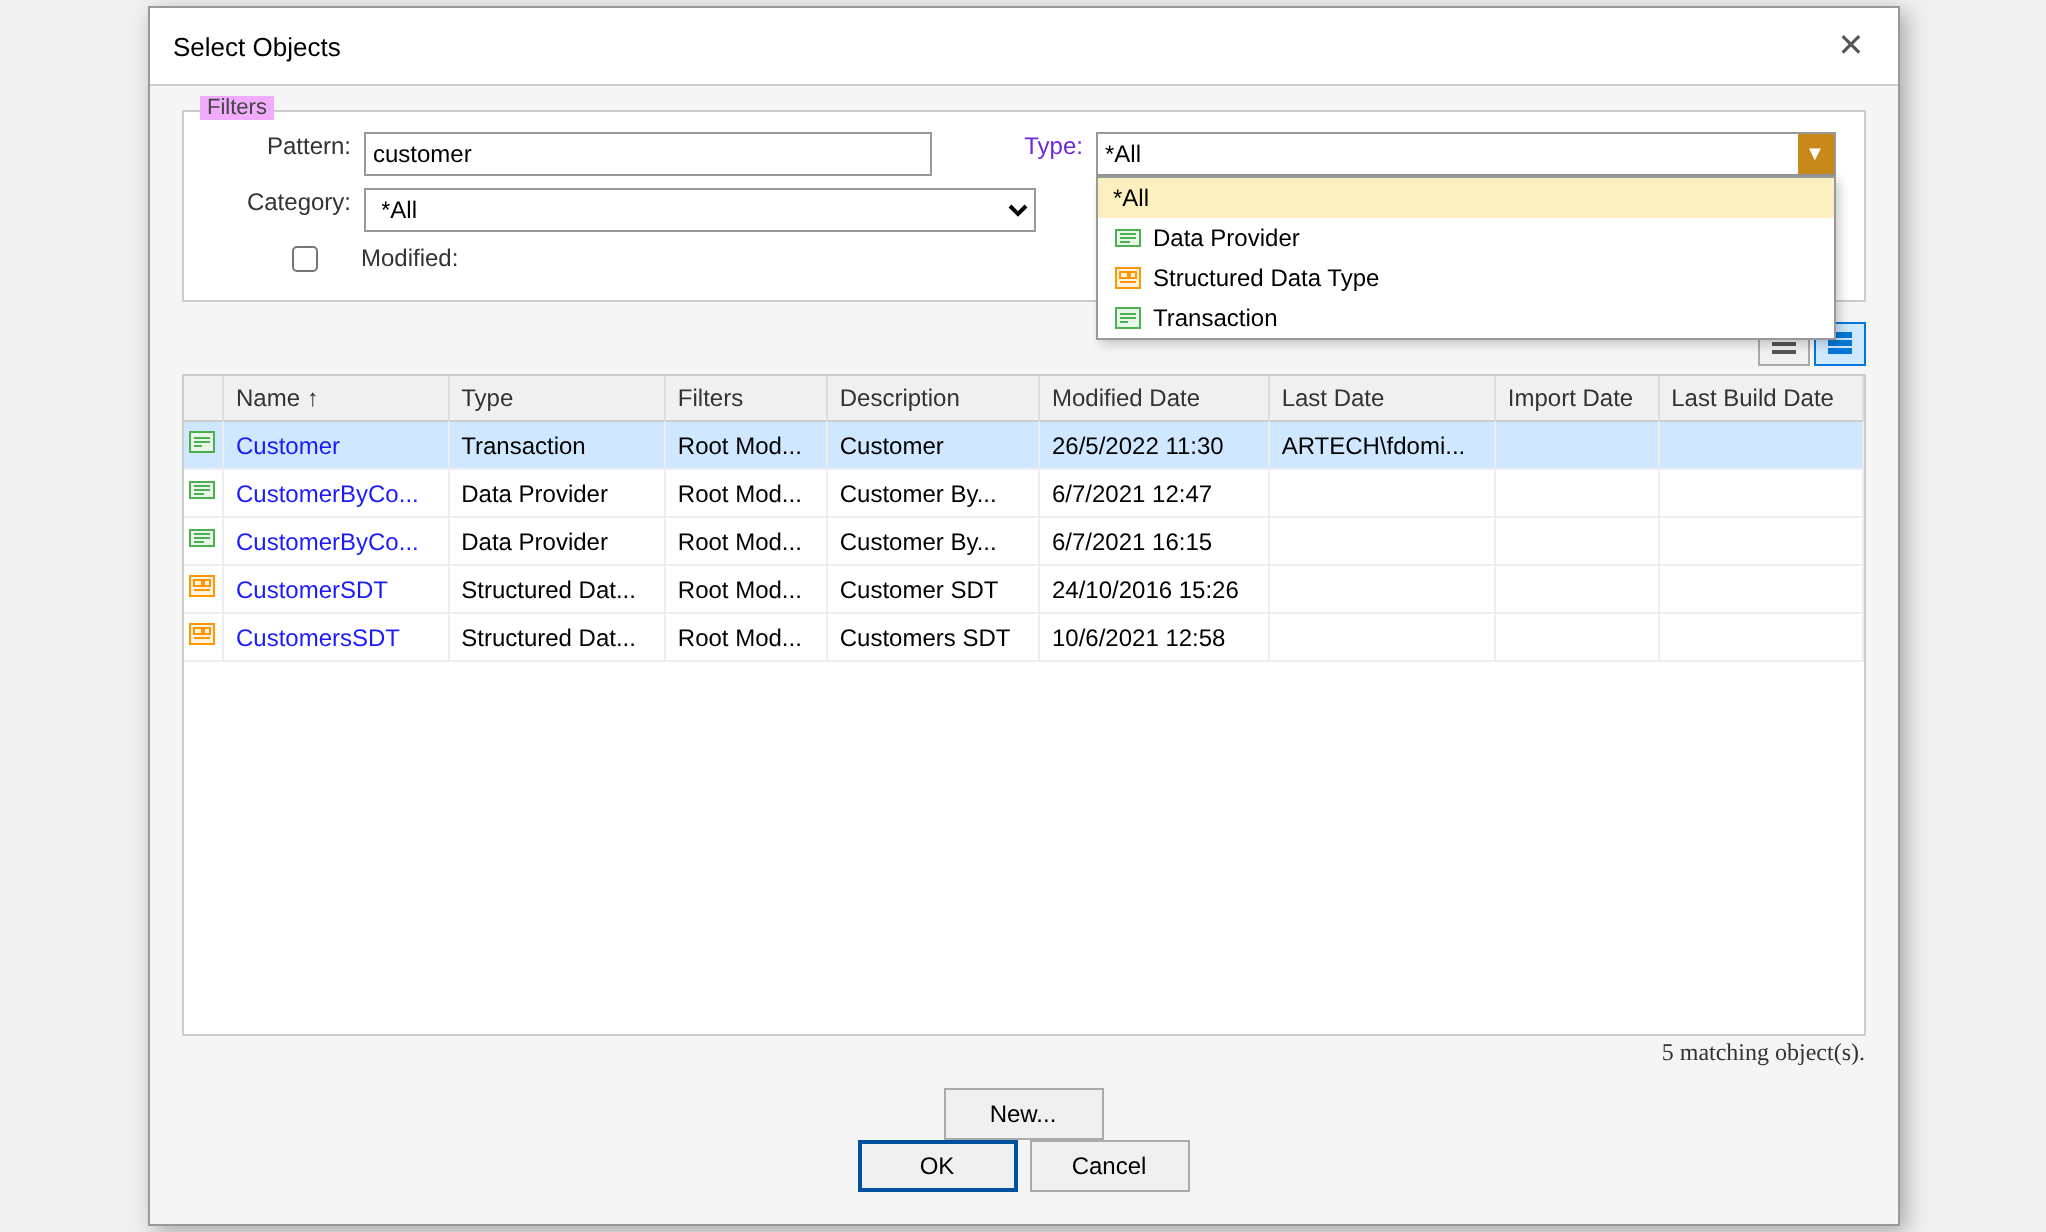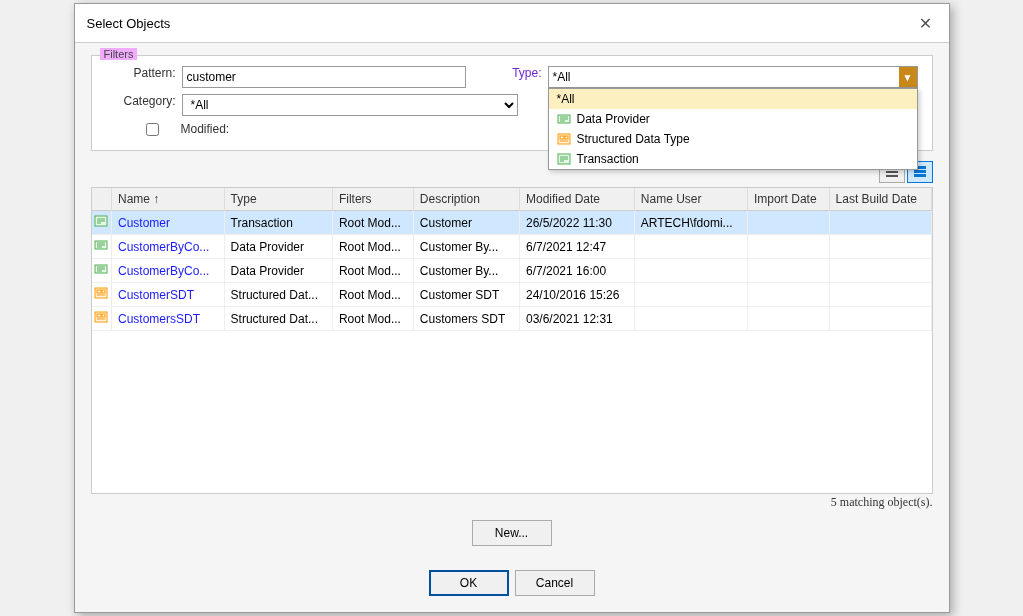--- a/index.html
+++ b/index.html
@@ -374,7 +374,7 @@
             <th>Filters</th>
             <th>Description</th>
             <th>Modified Date</th>
-            <th>Name User</th>
+            <th>Last Date</th>
             <th>Import Date</th>
             <th>Last Build Date</th>
           </tr>

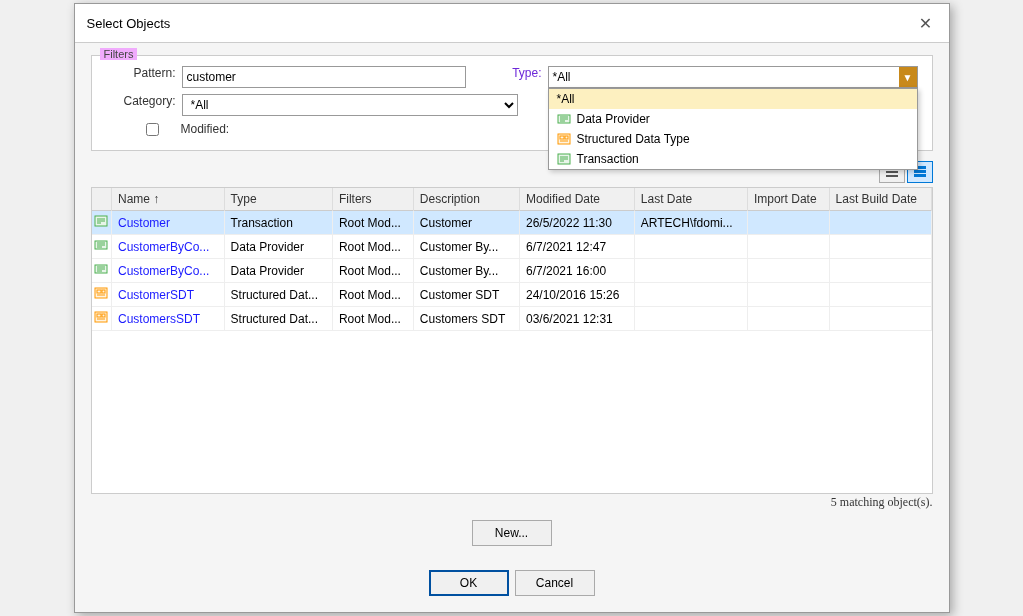--- a/index.html
+++ b/index.html
@@ -423,7 +423,7 @@
     <td>Data Provider</td>
     <td>Root Mod...</td>
     <td>Customer By...</td>
-    <td>6/7/2021 16:00</td>
+    <td>6/7/2021 16:15</td>
     <td></td>
     <td></td>
     <td></td>

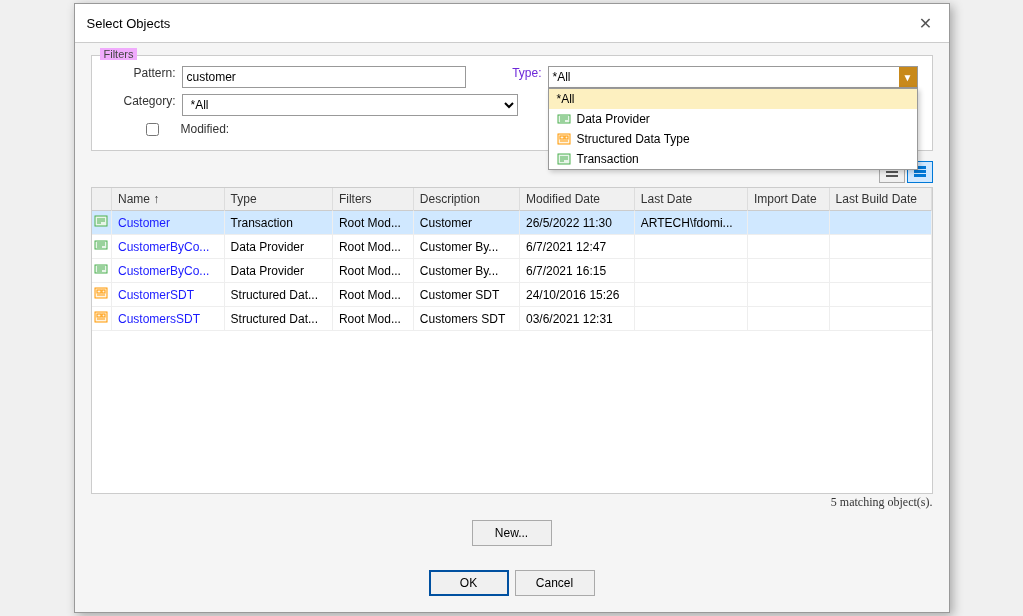--- a/index.html
+++ b/index.html
@@ -455,7 +455,7 @@
     <td>Structured Dat...</td>
     <td>Root Mod...</td>
     <td>Customers SDT</td>
-    <td>03/6/2021 12:31</td>
+    <td>10/6/2021 12:58</td>
     <td></td>
     <td></td>
     <td></td>

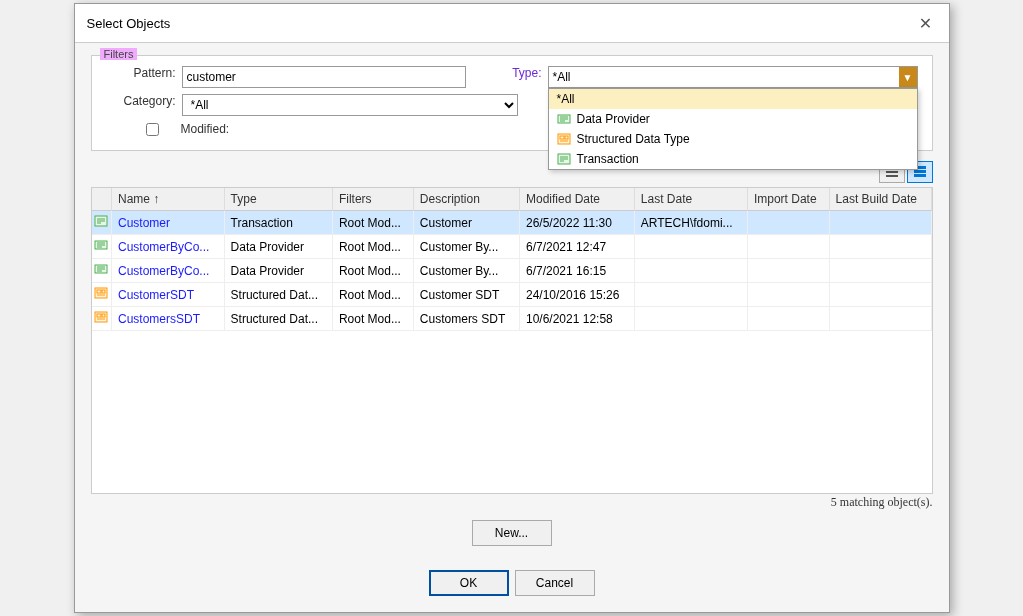--- a/index.html
+++ b/index.html
@@ -267,7 +267,6 @@
     .footer-buttons {
       display: flex;
       gap: 6px;
-      margin-top: 24px;
     }
   </style>
 </head>

